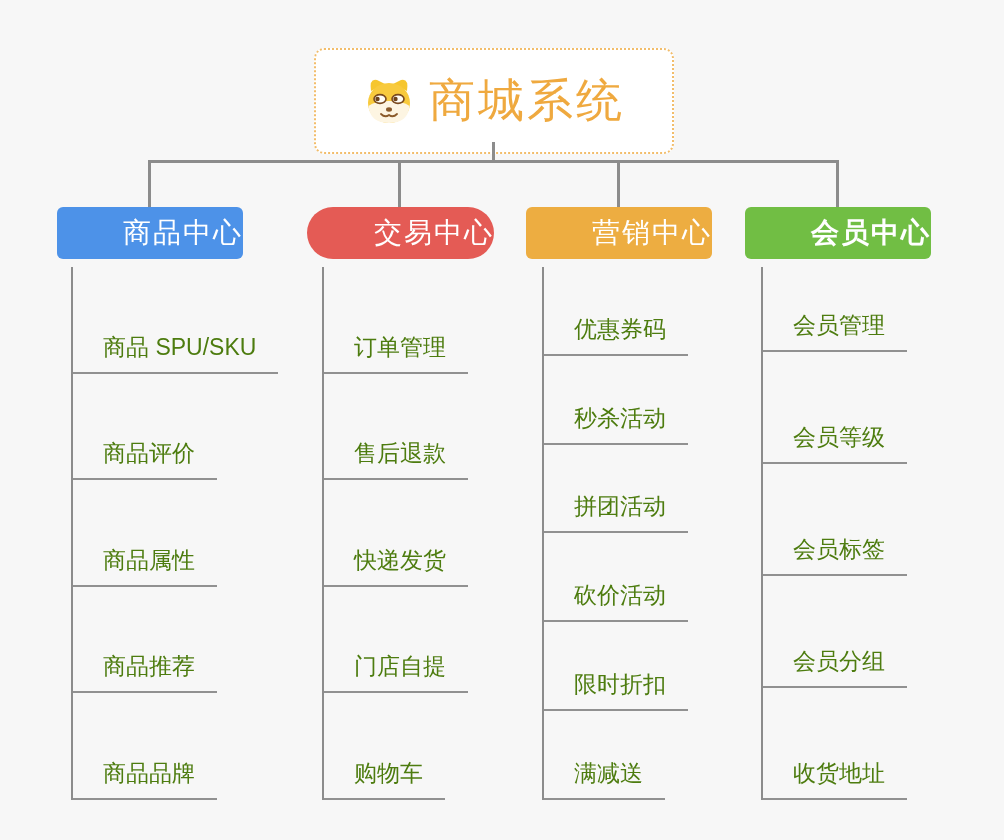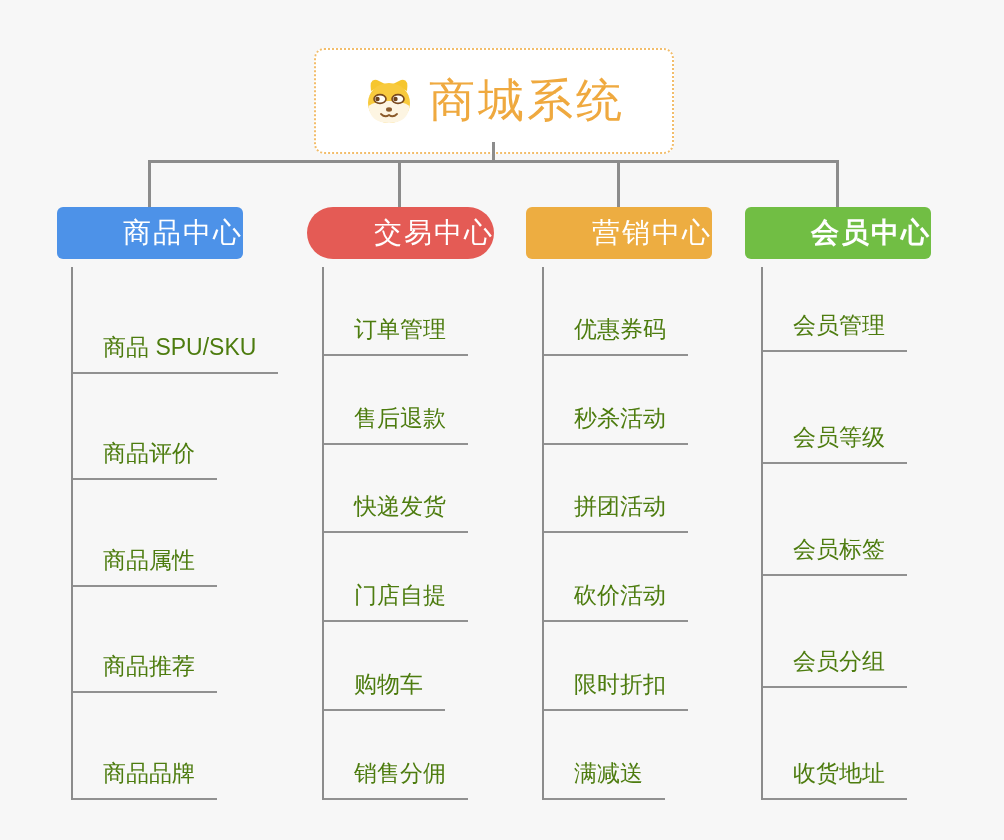--- a/index.html
+++ b/index.html
@@ -141,9 +141,6 @@
     <div class="leaf">
         <span class="leaf-label">购物车</span>
       </div>
-    <div class="leaf">
-        <span class="leaf-label">销售分佣</span>
-      </div>
   </div>
 
   <div class="leaf-column col-3">

